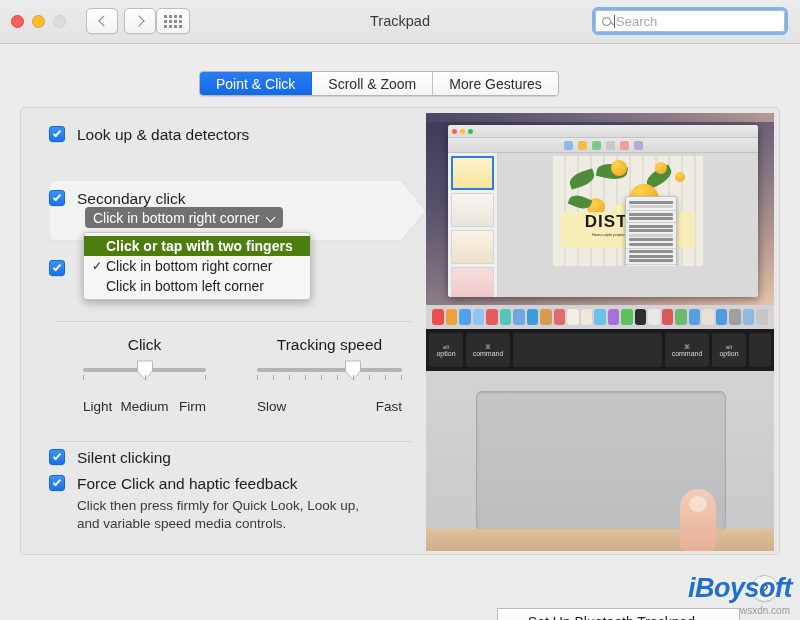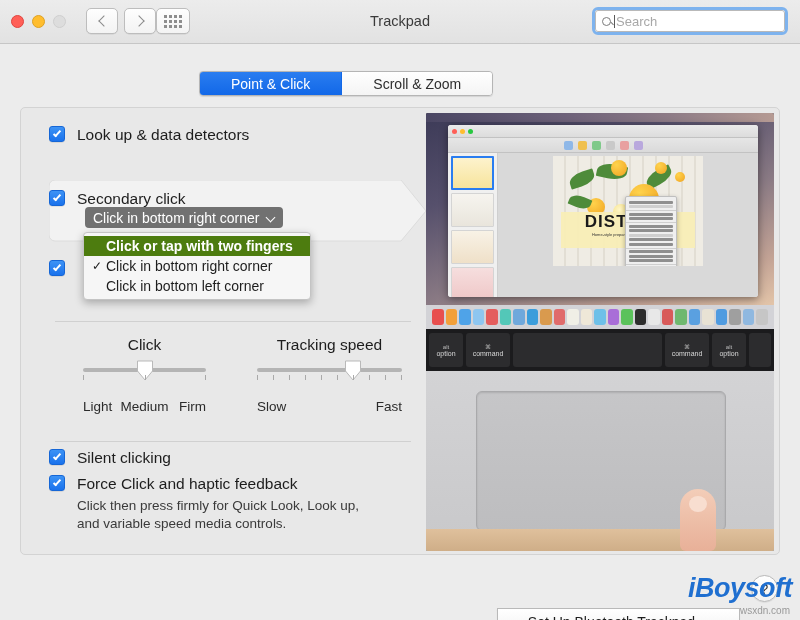--- a/index.html
+++ b/index.html
@@ -75,7 +75,7 @@
     box-shadow: 0 .5px 1px rgba(0,0,0,.10);
   }
   .tab {
-    padding: 0 31px; height: 100%;
+    padding: 0 16px; height: 100%;
     display: flex; align-items: center; justify-content: center;
     font-size: 14px; color: #2e2e2e;
     background: linear-gradient(#ffffff, #f4f4f4);

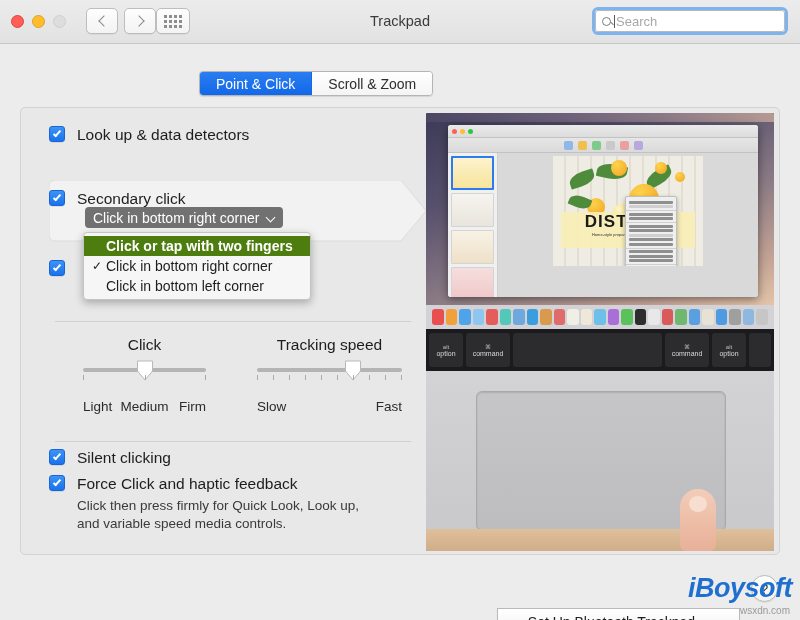--- a/index.html
+++ b/index.html
@@ -316,6 +316,7 @@
 <div class="tabs">
   <div class="tab active">Point &amp; Click</div>
   <div class="tab">Scroll &amp; Zoom</div>
+  <div class="tab">More Gestures</div>
 </div>
 
 <div class="panel">

